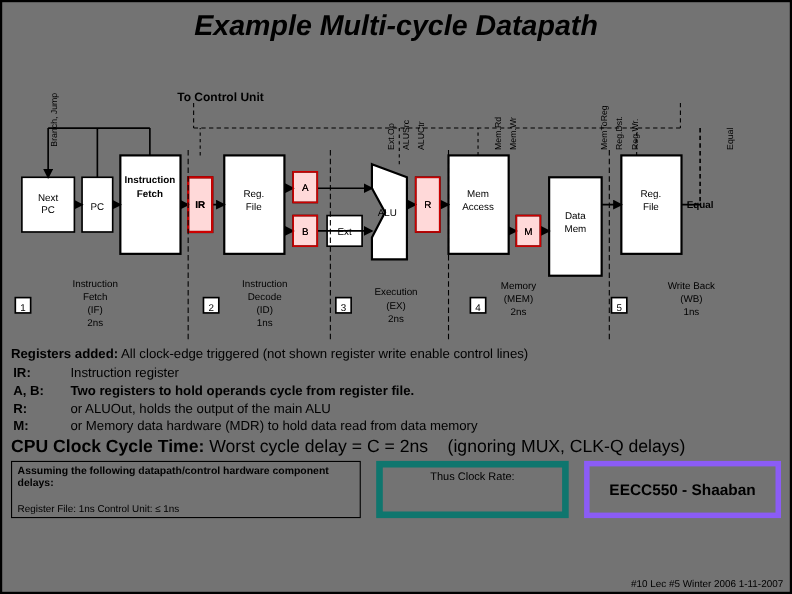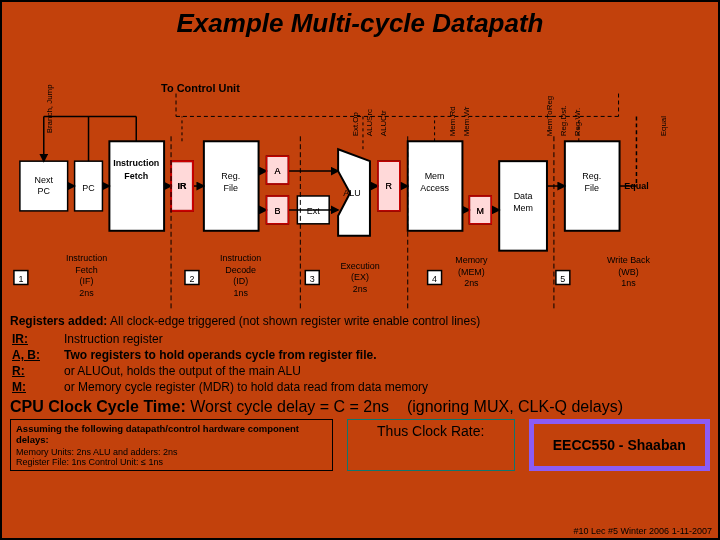--- a/index.html
+++ b/index.html
@@ -14,7 +14,7 @@
     .main-container {
       width: 720px;
       height: 540px;
-      background: #c2410c;
+      background: #737373;
       border: 2px solid #000;
       position: relative;
     }

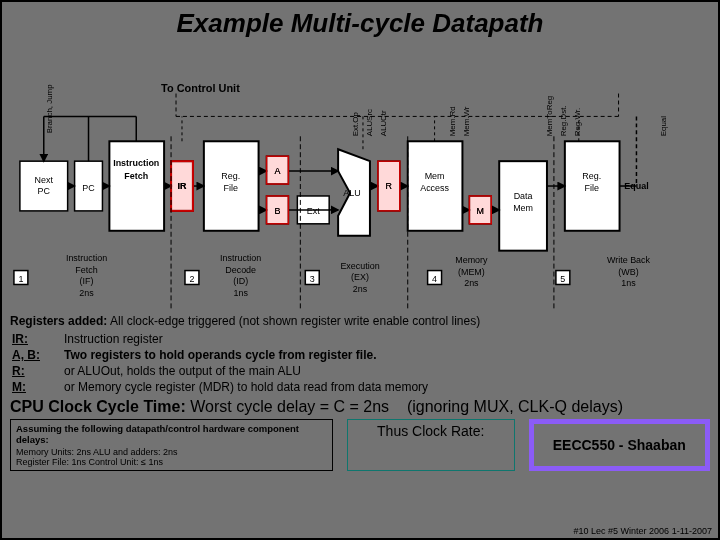--- a/index.html
+++ b/index.html
@@ -53,7 +53,6 @@
       width: 50px;
       vertical-align: top;
       padding-right: 4px;
-      text-decoration: underline;
     }
     .cpu-line {
       font-size: 16px;

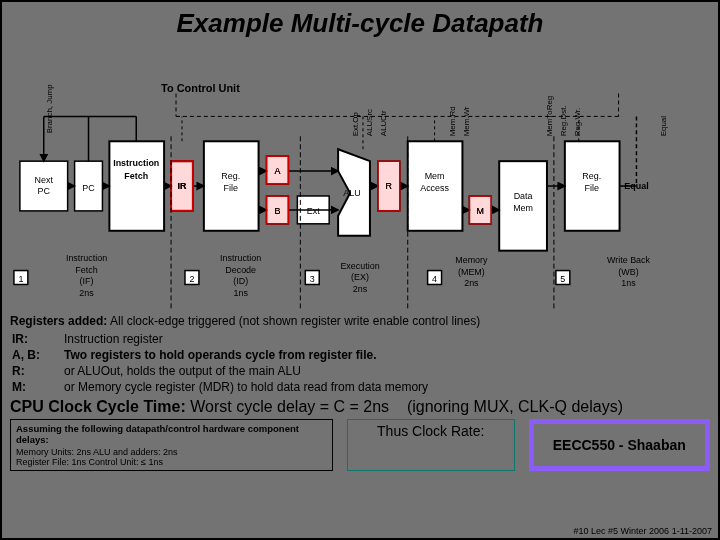--- a/index.html
+++ b/index.html
@@ -312,7 +312,7 @@
       </tr>
       <tr>
         <td>M:</td>
-        <td>or Memory cycle register (MDR) to hold data read from data memory</td>
+        <td>or Memory data hardware (MDR) to hold data read from data memory</td>
       </tr>
     </tbody>
       </table>

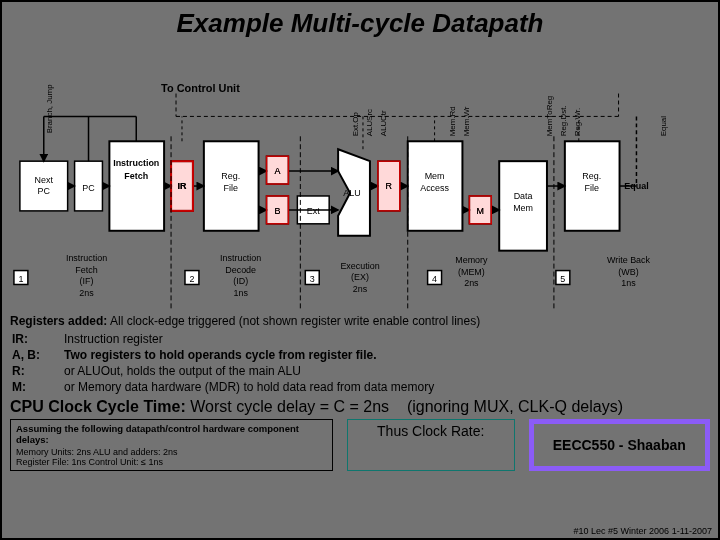--- a/index.html
+++ b/index.html
@@ -72,11 +72,11 @@
       font-size: 9.5px;
     }
     .footer-mid {
-      border: 1px solid #0f766e;
+      border: 6px solid #0f766e;
       padding: 3px 5px;
       flex: 1;
       text-align: center;
-      font-size: 14px;
+      font-size: 10px;
     }
     .footer-right {
       border: 5px solid #8b5cf6;

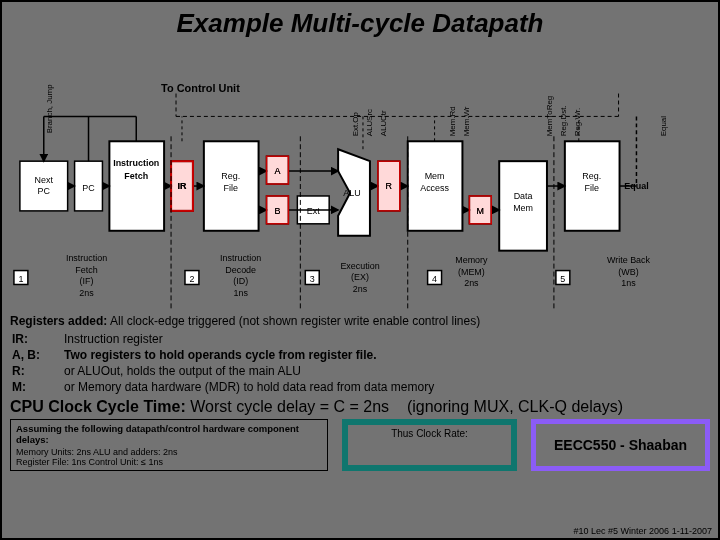--- a/index.html
+++ b/index.html
@@ -326,7 +326,7 @@
       <div class="footer-left">
         <div style="font-weight:bold; margin-bottom:2px;">Assuming the following datapath/control hardware component delays:</div>
         <div style="font-size:9px;">
-          <span>Memory Units:  2ns    ALU and adders:  2ns</span><br>
+          <br>
           <span>Register File:  1ns    Control Unit:  ≤ 1ns</span>
         </div>
       </div>

